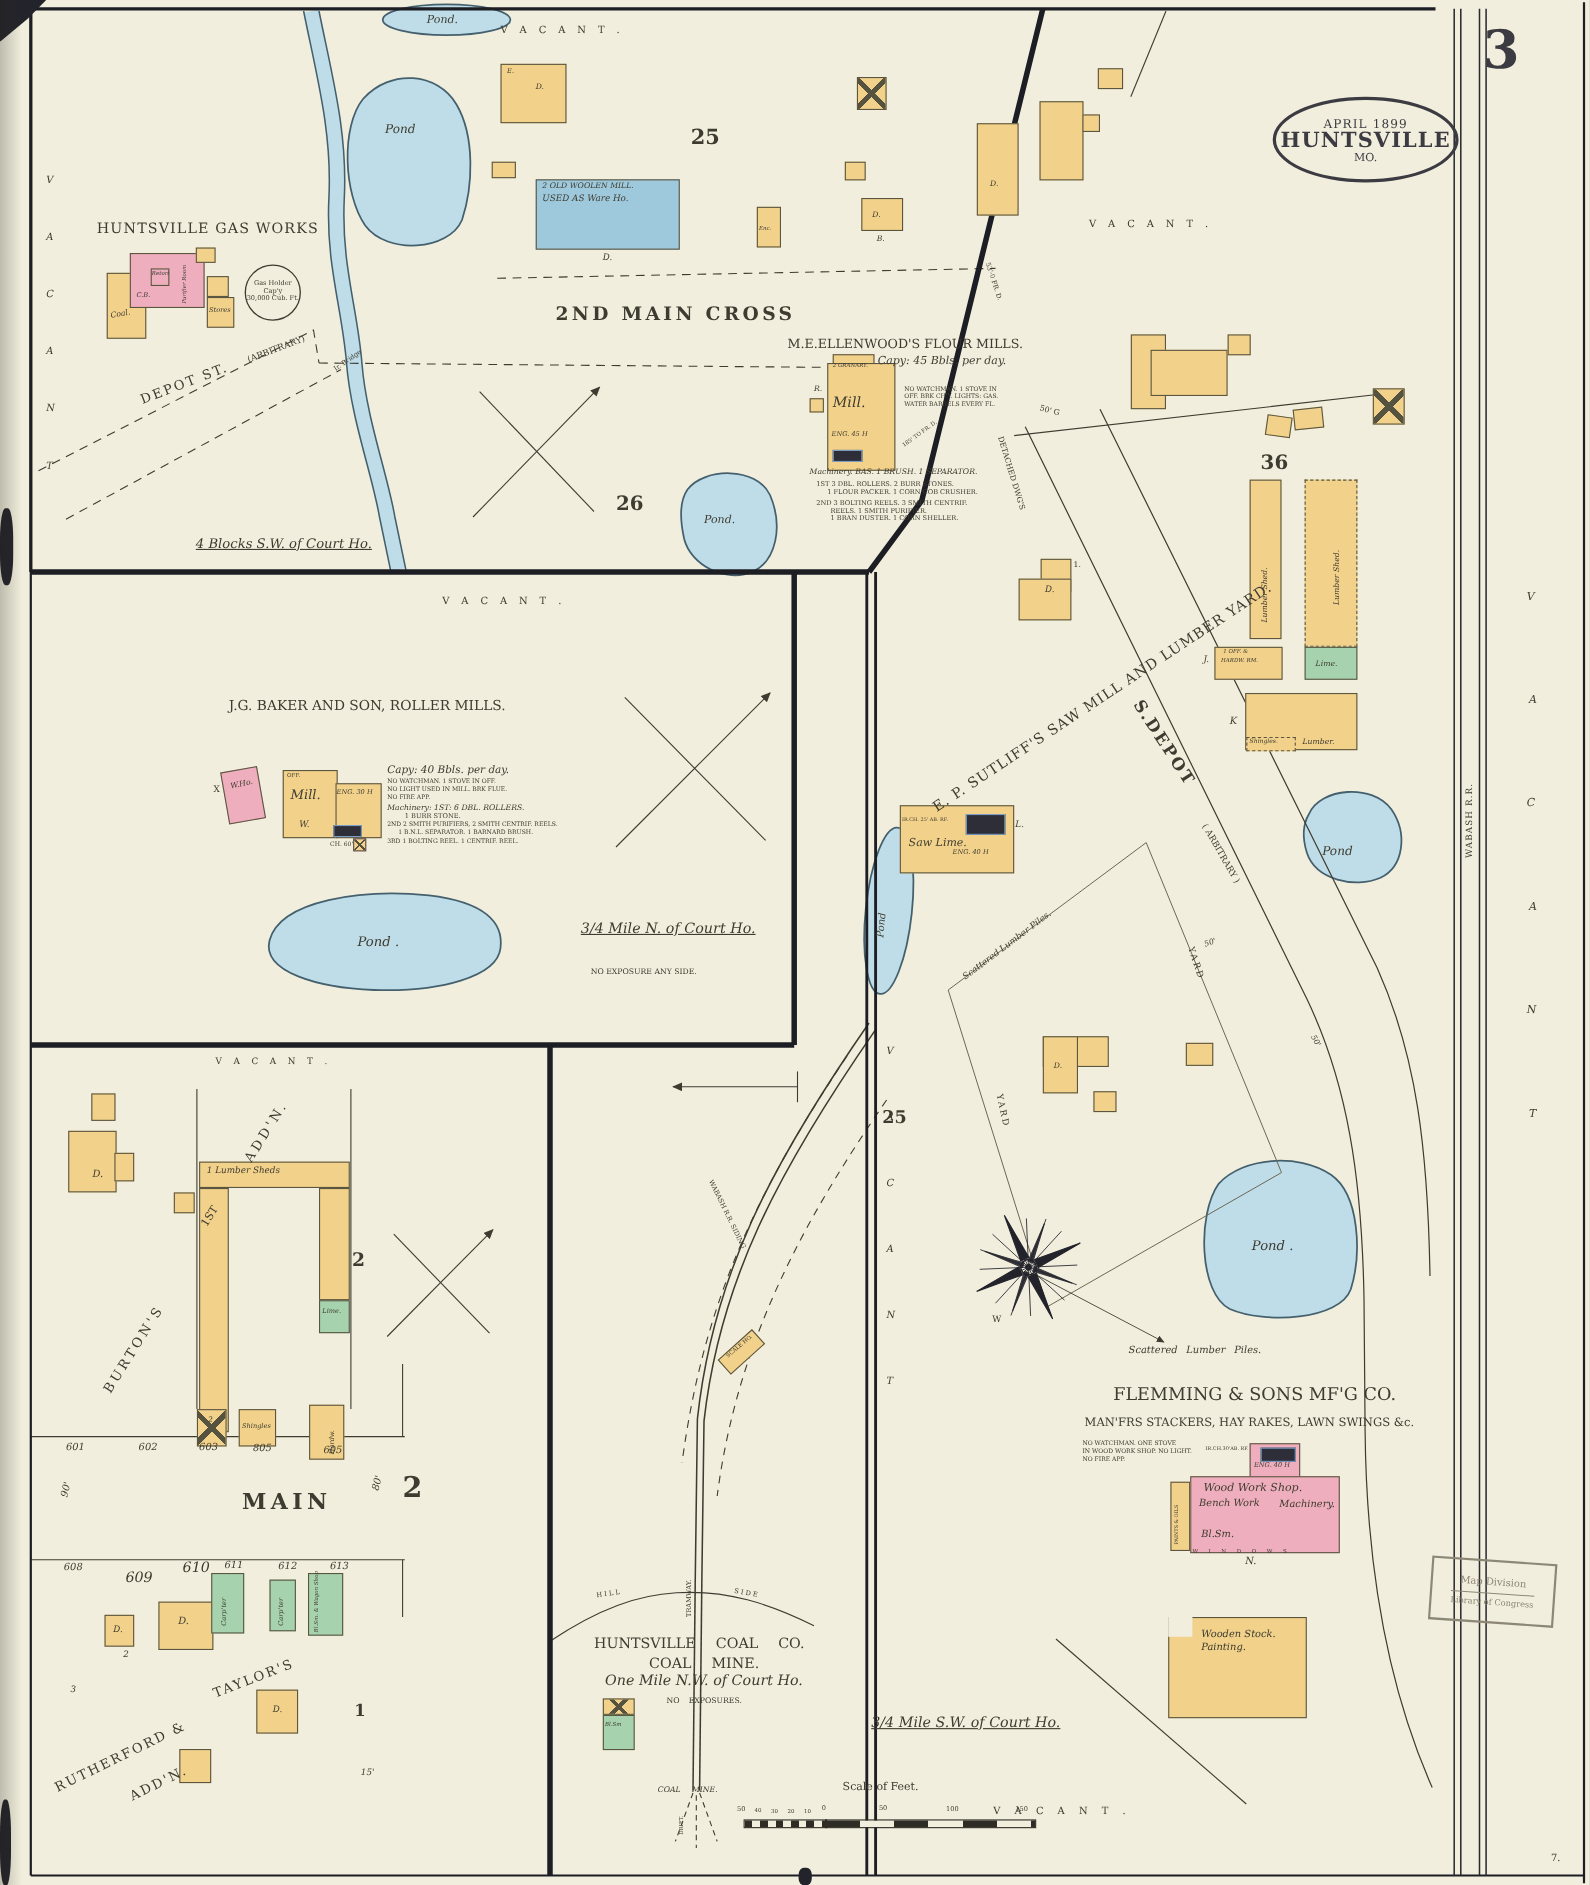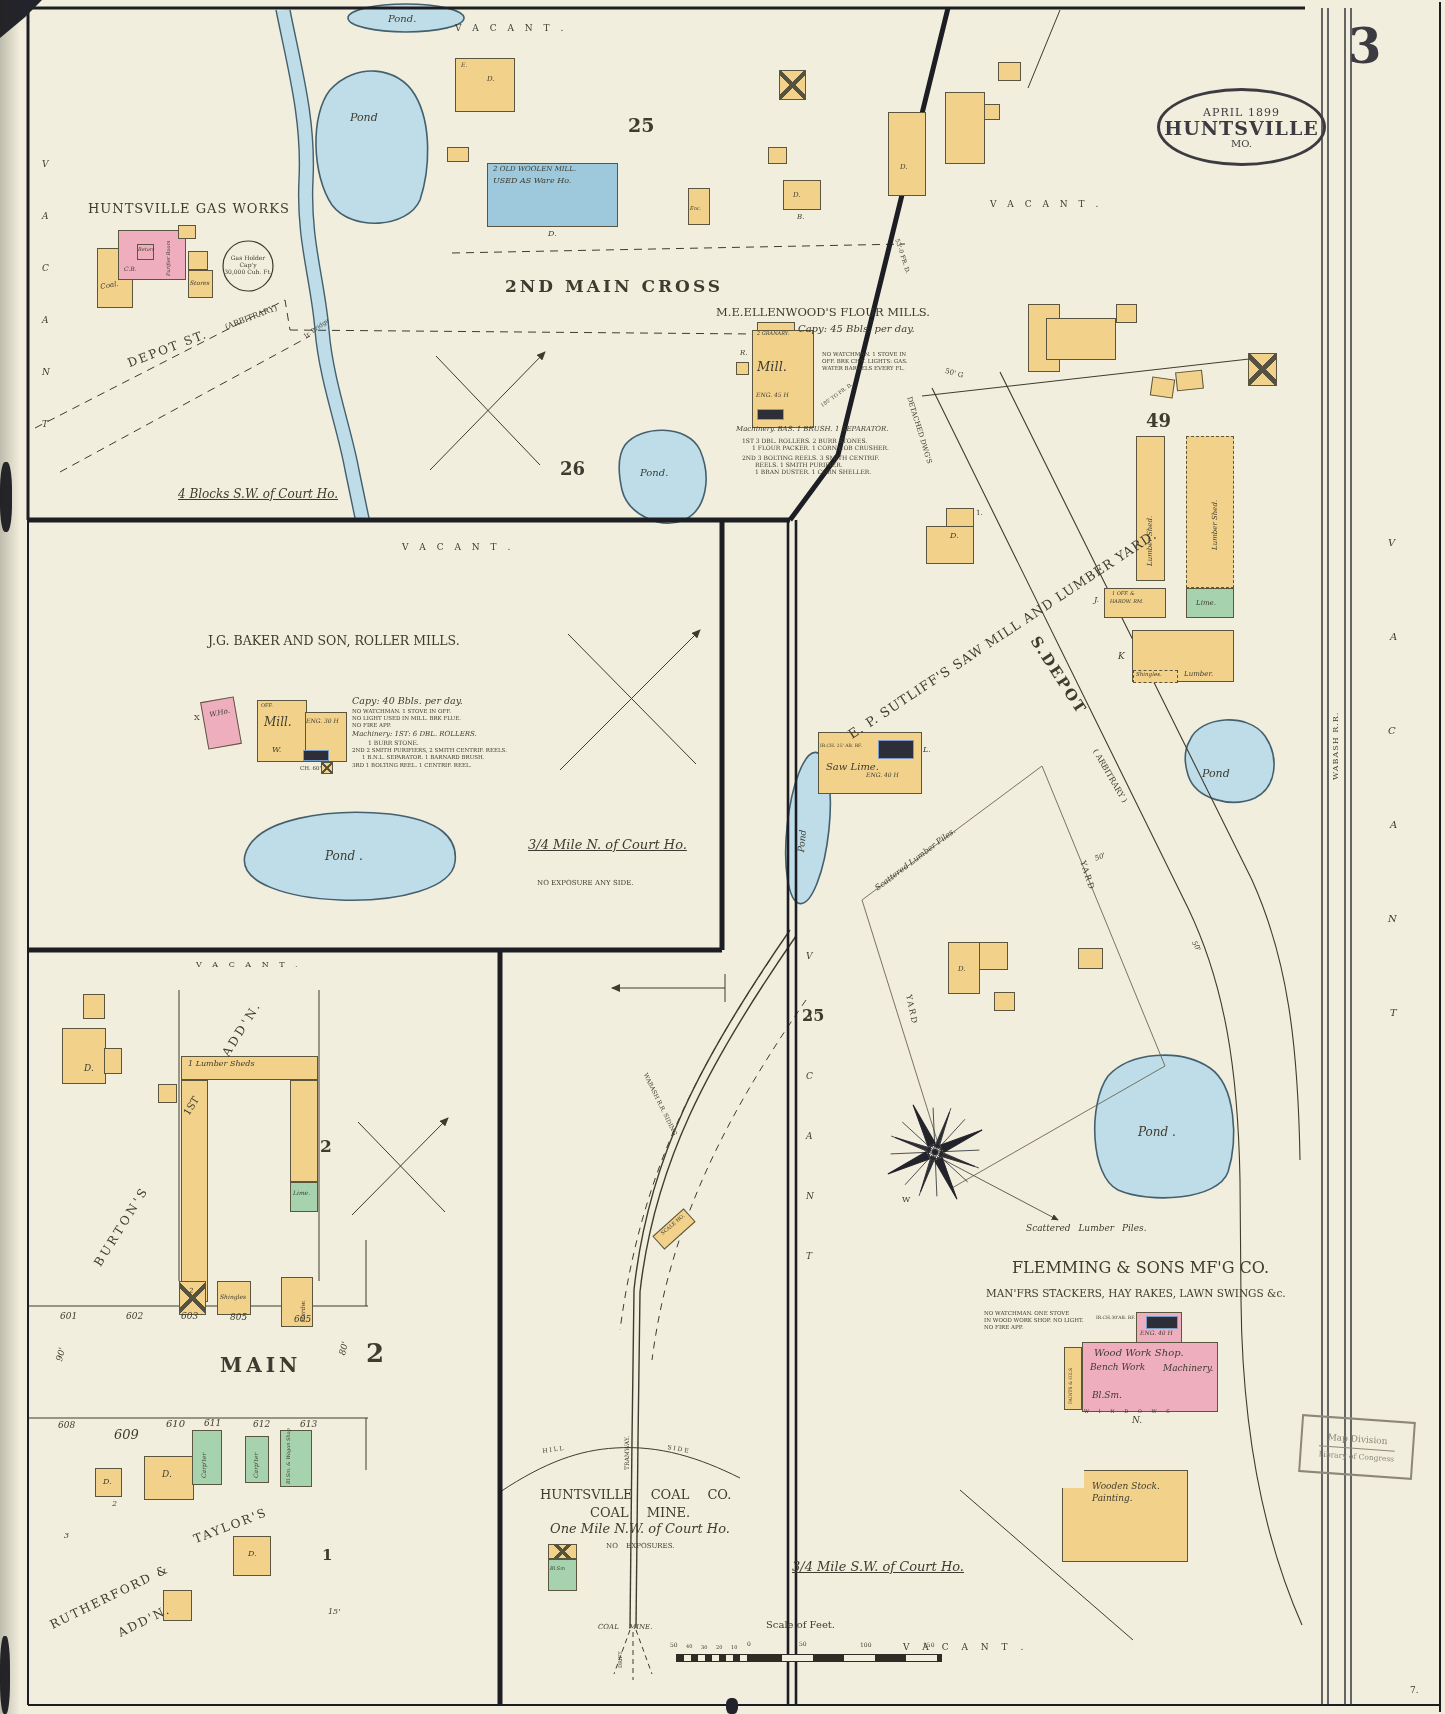--- a/index.html
+++ b/index.html
@@ -411,7 +411,7 @@
       <span class="lbl sf" style="left: 846px; top: 730px; font-size: 13px; transform: rotate(-33.5deg); letter-spacing: 1px;">E. P. SUTLIFF'S SAW MILL AND LUMBER YARD.</span>
       <span class="lbl sf b" style="left: 1040px; top: 634px; font-size: 15px; transform: rotate(57deg); letter-spacing: 2px;">S.DEPOT</span>
       <span class="lbl " style="left: 1098px; top: 748px; font-size: 8px; transform: rotate(60deg);">( ARBITRARY )</span>
-      <span class="lbl sf b" style="left: 1146px; top: 412px; font-size: 18px;">49</span>
+      <span class="lbl sf b" style="left: 1146px; top: 412px; font-size: 18px;">36</span>
       <span class="lbl it" style="left: 1147px; top: 566px; font-size: 7px; transform: rotate(-90deg);">Lumber Shed.</span>
       <span class="lbl it" style="left: 1212px; top: 550px; font-size: 7px; transform: rotate(-90deg);">Lumber Shed.</span>
       <span class="lbl it" style="left: 1094px; top: 596px; font-size: 8px;">J.</span>

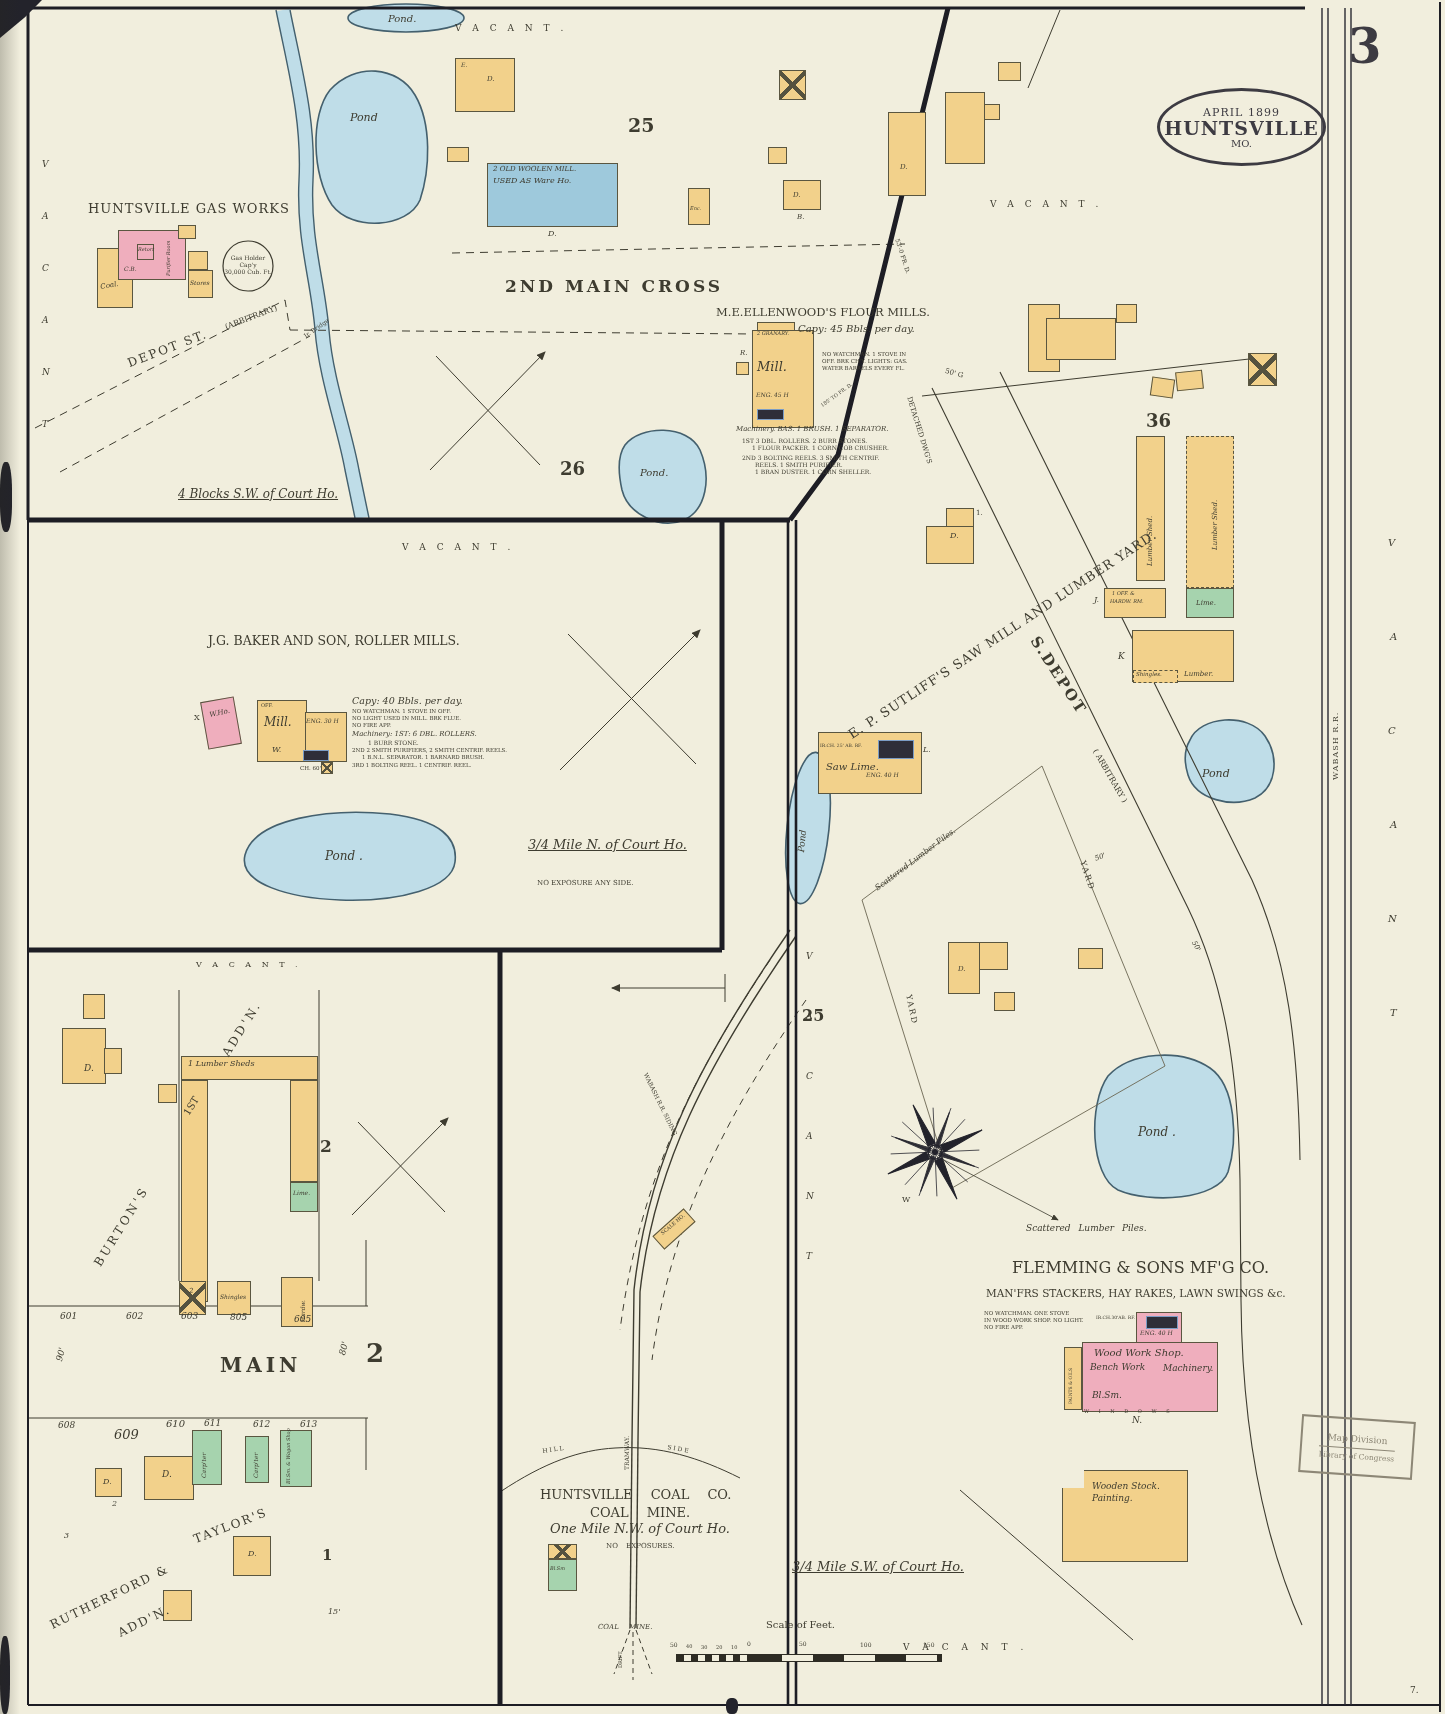--- a/index.html
+++ b/index.html
@@ -295,7 +295,7 @@
       <span class="lbl it" style="left: 793px; top: 192px; font-size: 7px;">D.</span>
       <span class="lbl it" style="left: 797px; top: 214px; font-size: 7px;">B.</span>
       <span class="lbl it" style="left: 900px; top: 164px; font-size: 7px;">D.</span>
-      <span class="lbl sf b" style="left: 560px; top: 460px; font-size: 18px;">26</span>
+      <span class="lbl sf b" style="left: 560px; top: 450px; font-size: 18px;">26</span>
       <span class="lbl it" style="left: 640px; top: 468px; font-size: 10px;">Pond.</span>
       <span class="lbl sf" style="left: 716px; top: 306px; font-size: 11.5px;">M.E.ELLENWOOD'S FLOUR MILLS.</span>
       <span class="lbl it" style="left: 798px; top: 324px; font-size: 10px;">Capy: 45 Bbls. per day.</span>

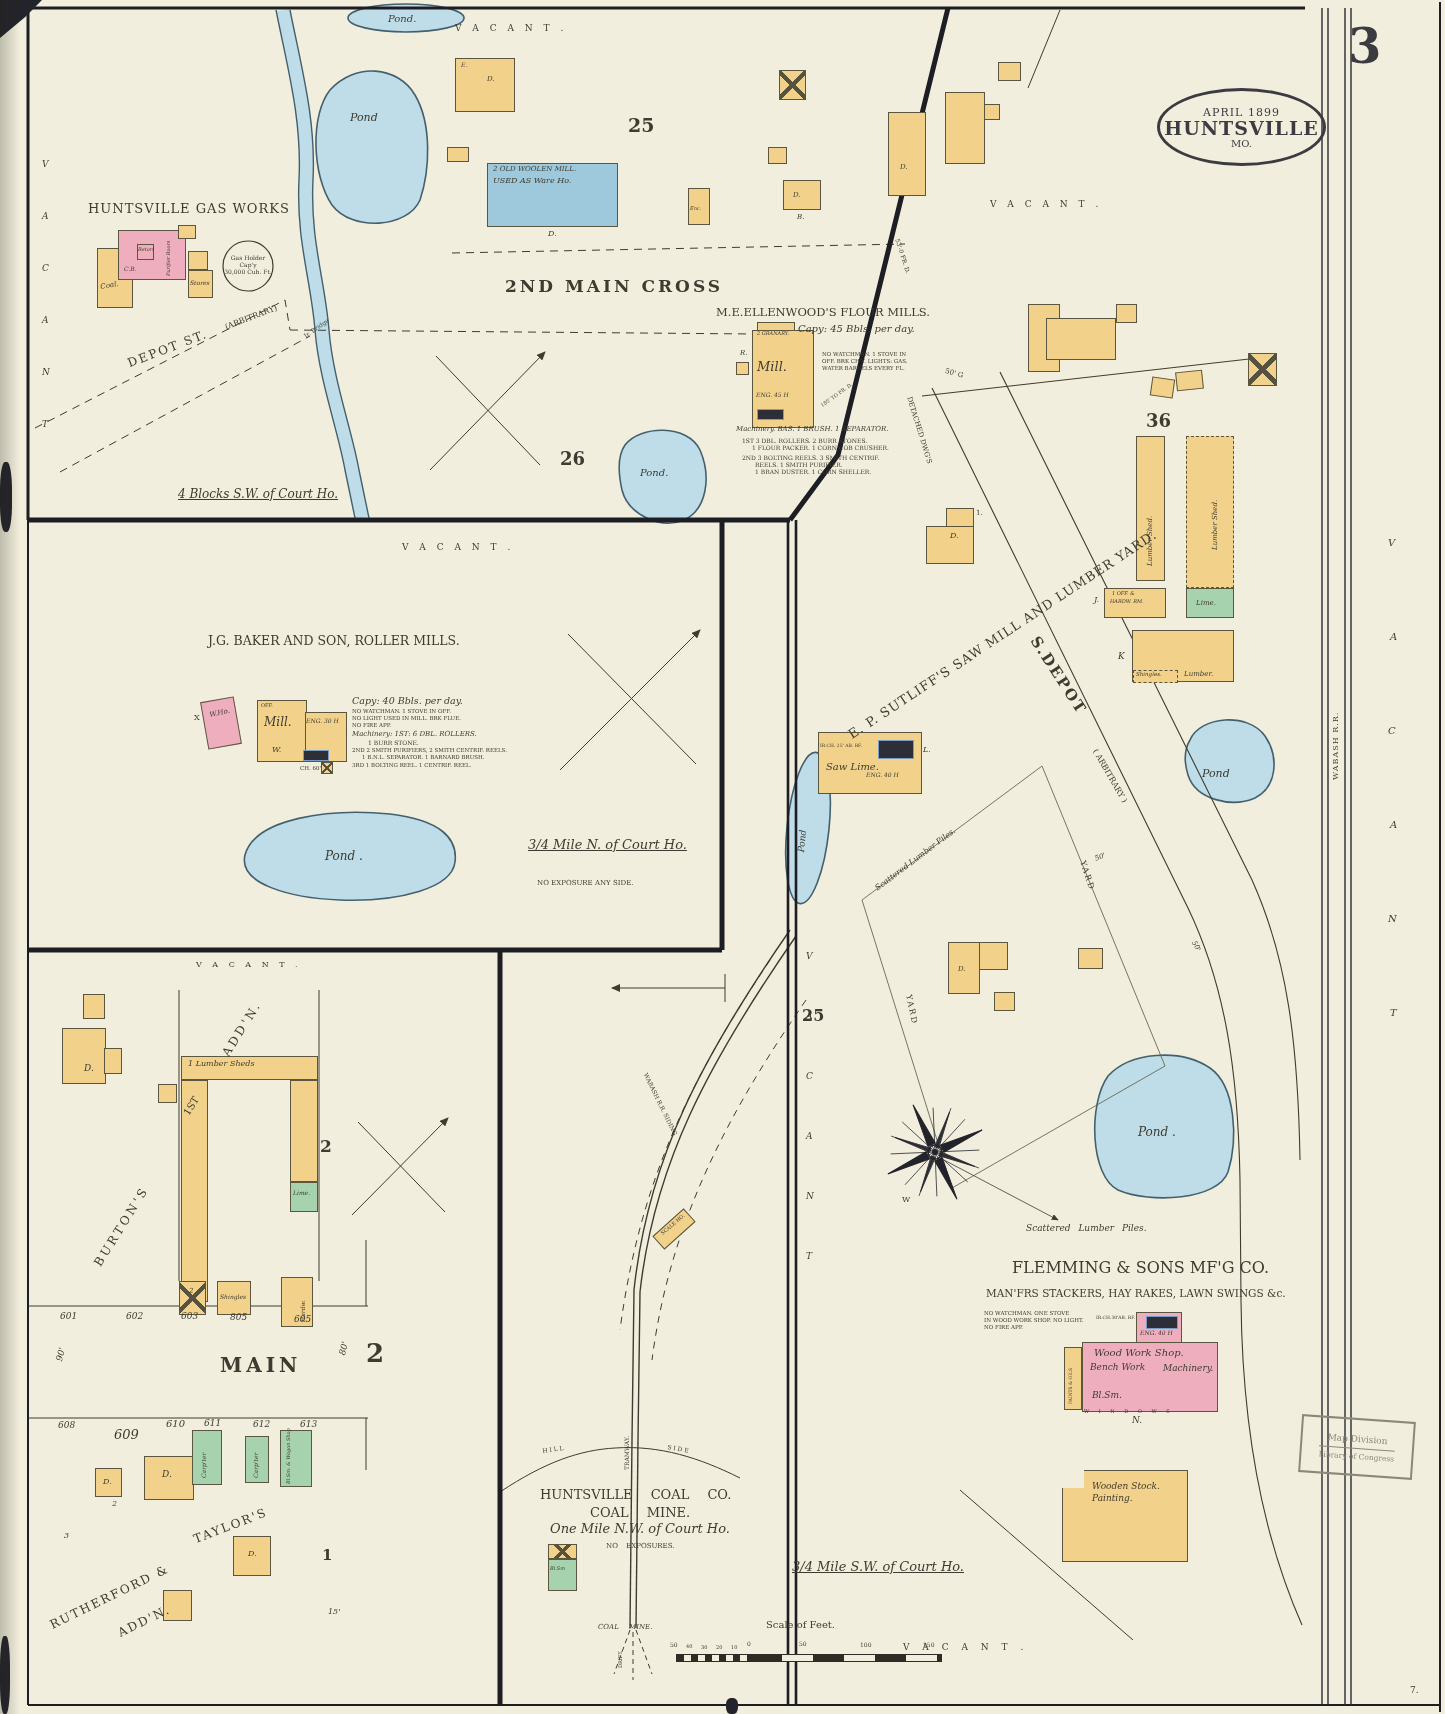--- a/index.html
+++ b/index.html
@@ -366,7 +366,7 @@
       <span class="lbl sf b" style="left: 366px; top: 1340px; font-size: 26px;">2</span>
       <span class="lbl it" style="left: 58px; top: 1421px; font-size: 9px;">608</span>
       <span class="lbl it" style="left: 114px; top: 1428px; font-size: 13px;">609</span>
-      <span class="lbl it" style="left: 166px; top: 1419px; font-size: 10px;">610</span>
+      <span class="lbl it" style="left: 166px; top: 1419px; font-size: 13px;">610</span>
       <span class="lbl it" style="left: 204px; top: 1419px; font-size: 9px;">611</span>
       <span class="lbl it" style="left: 253px; top: 1420px; font-size: 9px;">612</span>
       <span class="lbl it" style="left: 300px; top: 1420px; font-size: 9px;">613</span>

